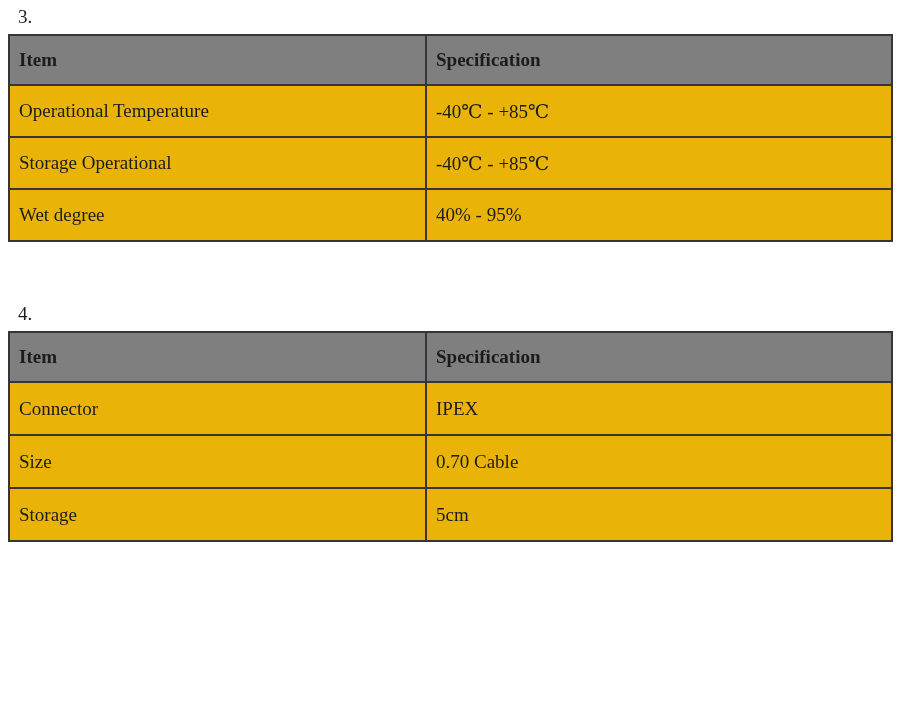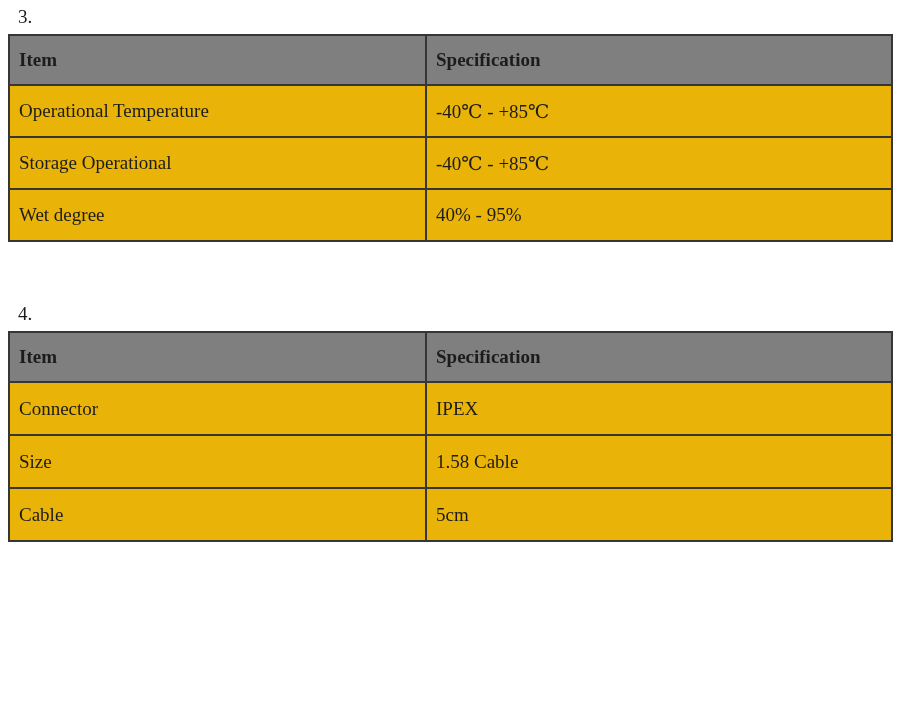--- a/index.html
+++ b/index.html
@@ -112,7 +112,7 @@
         </tr>
         <tr>
           <td>Size</td>
-          <td>1.58 Cable</td>
+          <td>0.70 Cable</td>
         </tr>
         <tr>
           <td>Cable</td>

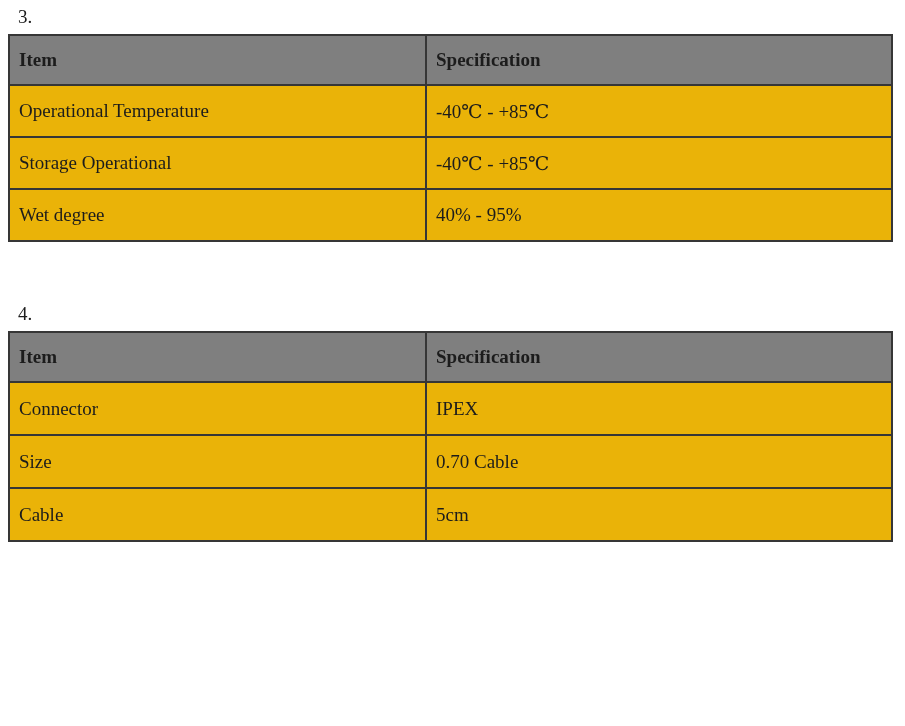--- a/index.html
+++ b/index.html
@@ -115,7 +115,7 @@
           <td>0.70 Cable</td>
         </tr>
         <tr>
-          <td>Cable</td>
+          <td>Storage</td>
           <td>5cm</td>
         </tr>
       </tbody>

